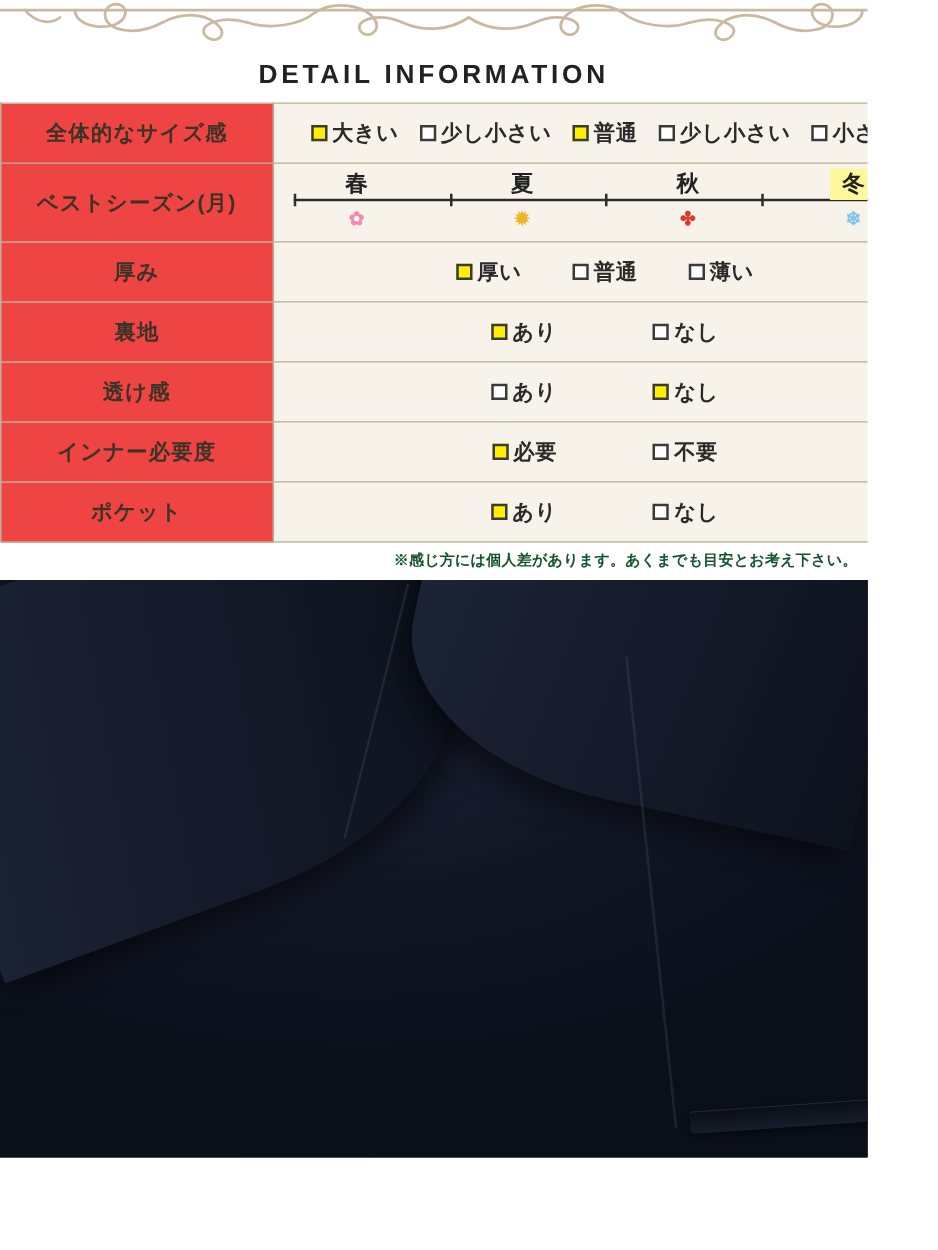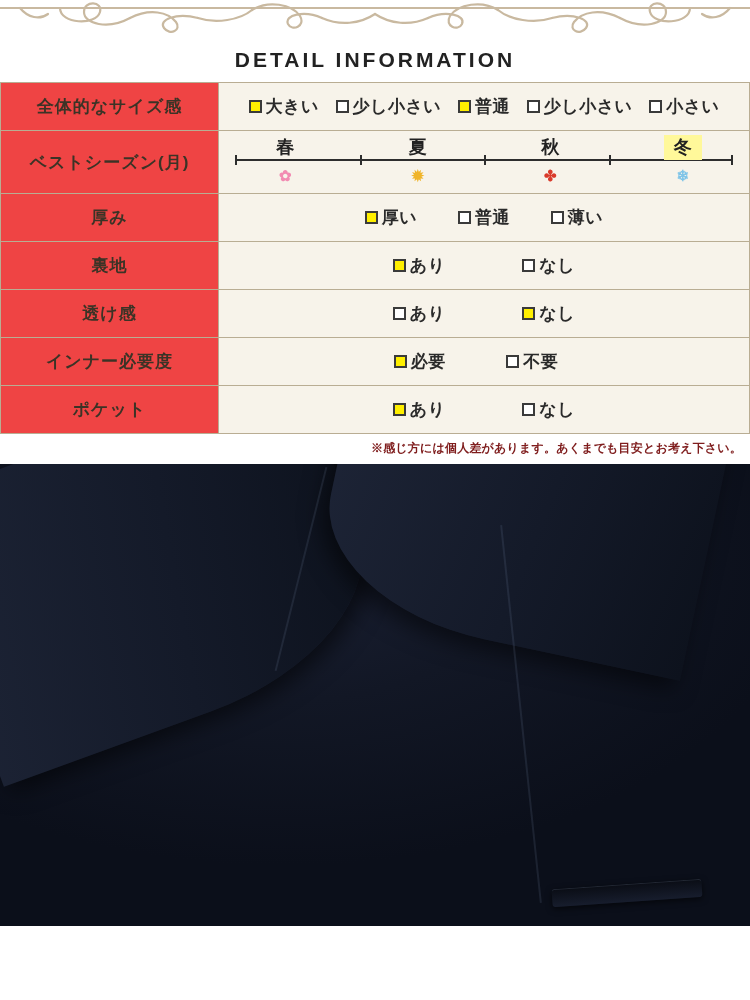--- a/index.html
+++ b/index.html
@@ -11,7 +11,7 @@
   }
   #page {
     position: relative;
-    width: 750px; height: 1000px;
+    width: 694px; height: 1000px;
     overflow: hidden;
   }
 

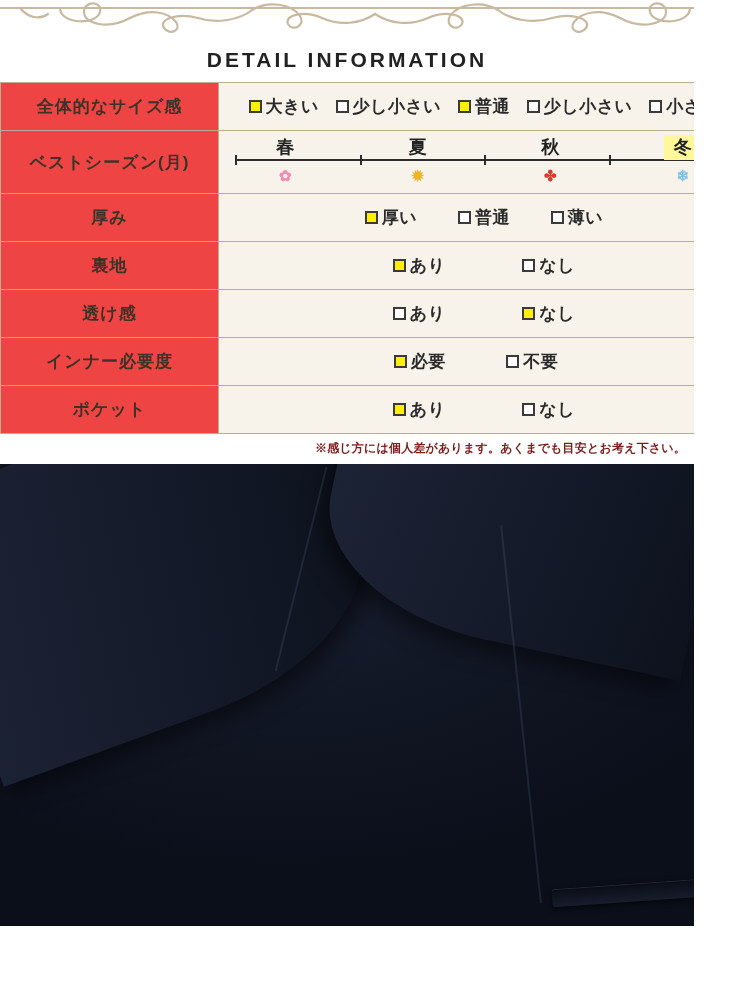--- a/index.html
+++ b/index.html
@@ -289,7 +289,7 @@
       <tr>
         <td class="label">インナー必要度</td>
         <td class="value">
-          <span class="opt sel" style="margin:0 20px"><span class="box"></span><span>必要</span></span>
+          <span class="opt sel" style="margin:0 36px"><span class="box"></span><span>必要</span></span>
           <span class="opt" style="margin:12px 36px"><span class="box"></span><span>不要</span></span>
         </td>
       </tr>

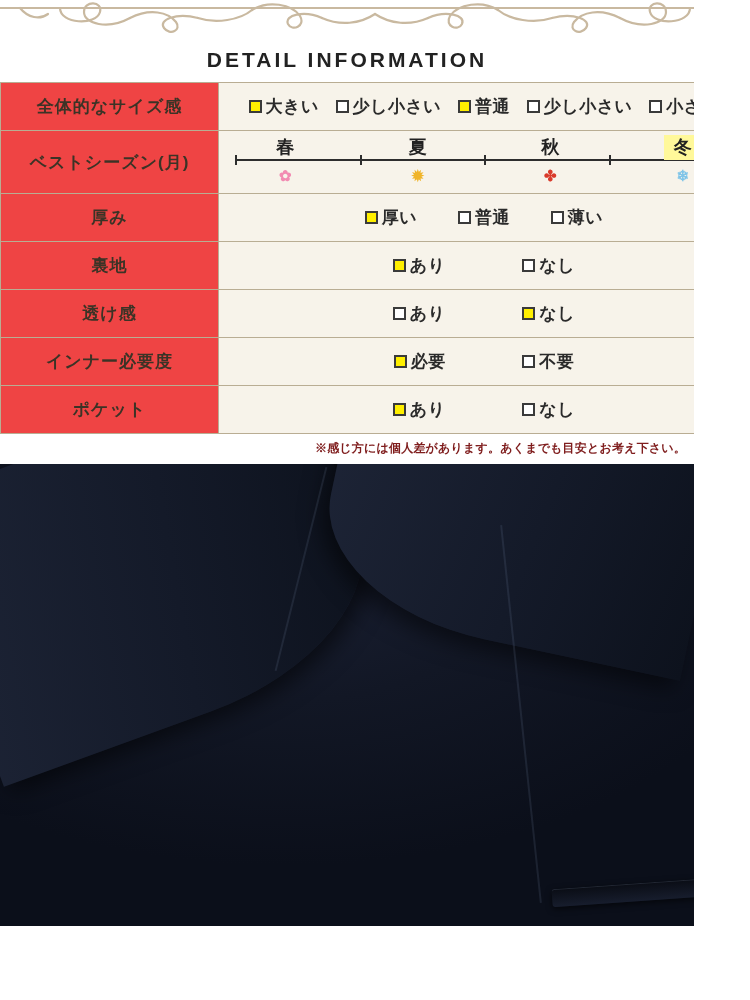--- a/index.html
+++ b/index.html
@@ -134,7 +134,7 @@
   .note {
     text-align: right;
     font-size: 12px;
-    color: #7f1d1d;
+    color: #14532d;
     padding: 6px 8px 7px 0;
     font-weight: bold;
     letter-spacing: 0.2px;

